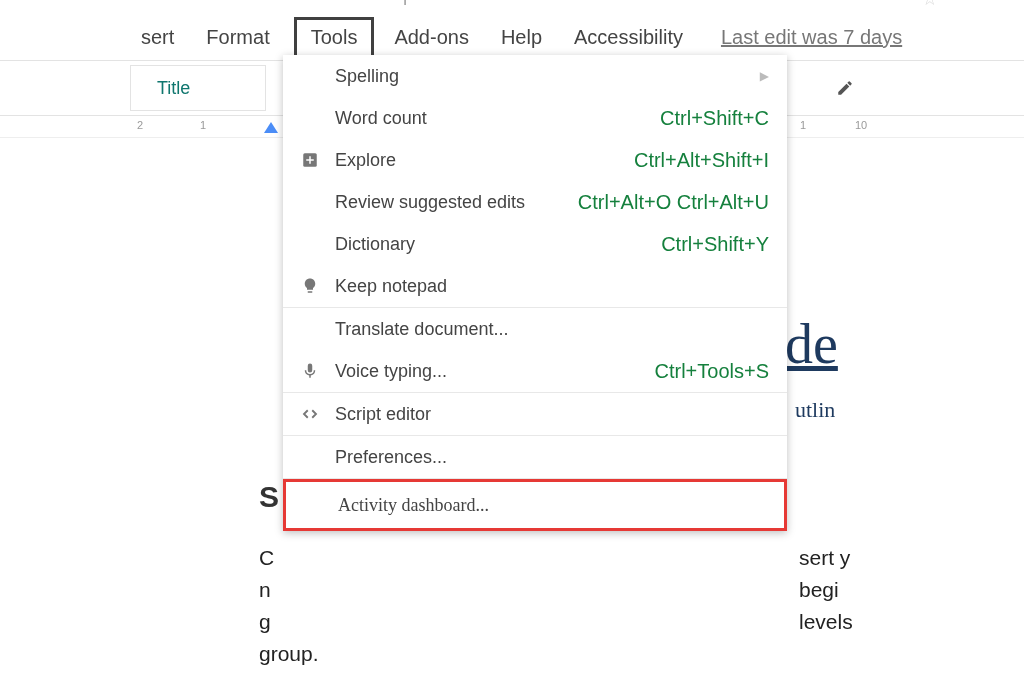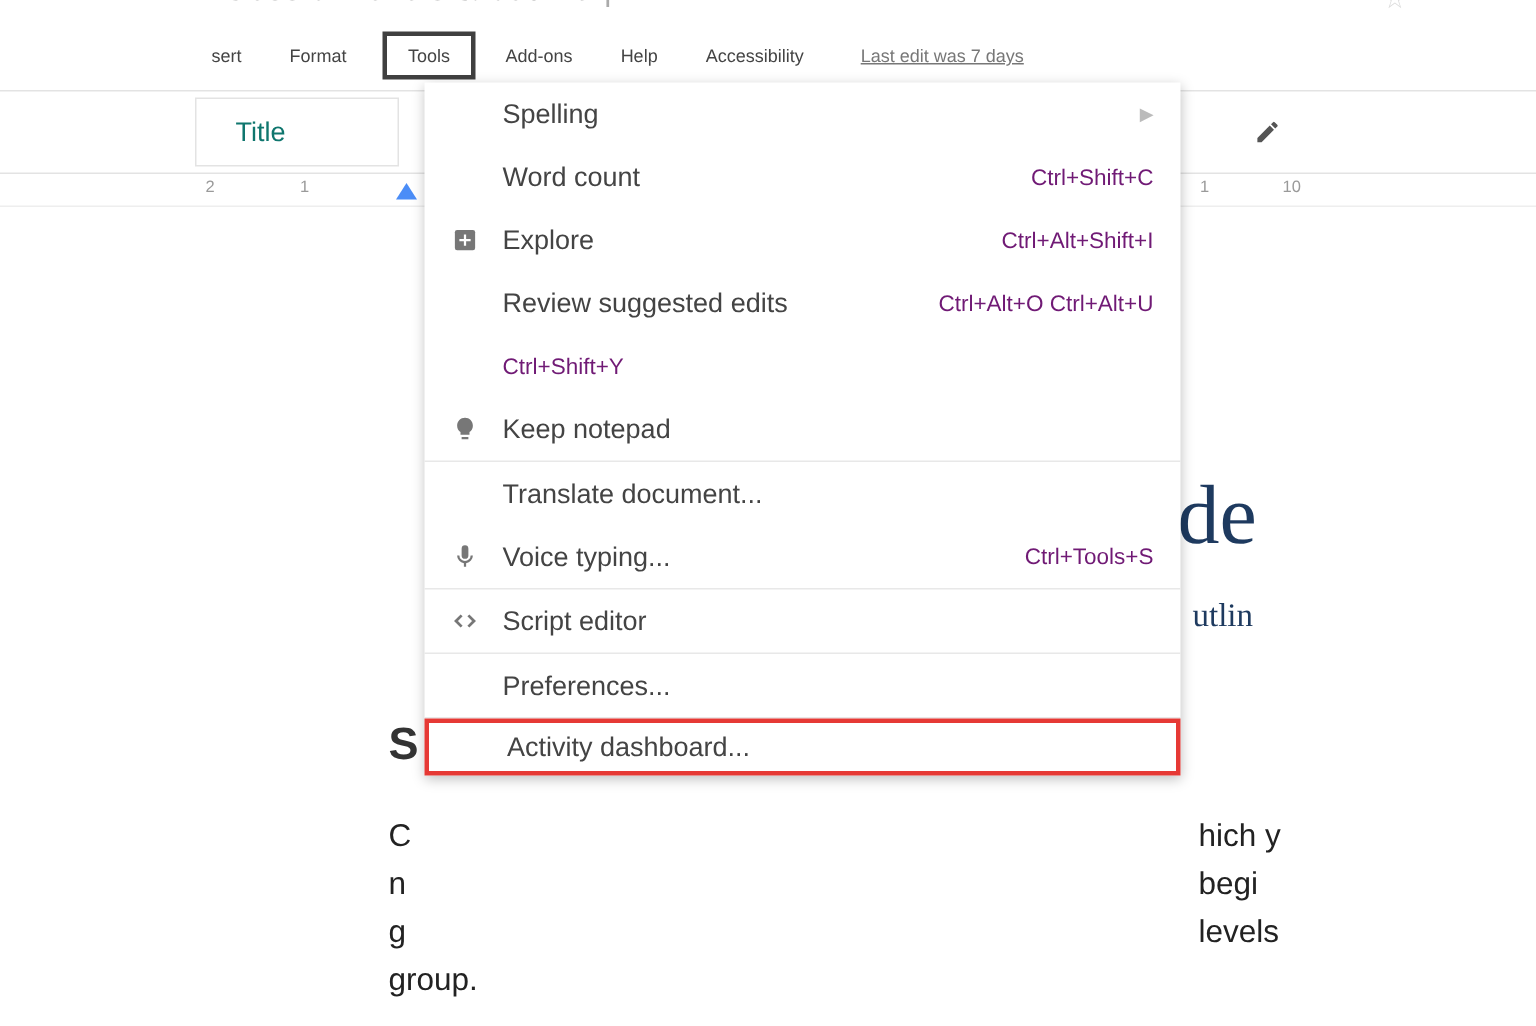--- a/index.html
+++ b/index.html
@@ -29,7 +29,7 @@
       align-items: center;
       height: 46px;
       padding-left: 137px;
-      font-size: 12px;
+      font-size: 20px;
       color: #444;
       position: relative;
     }

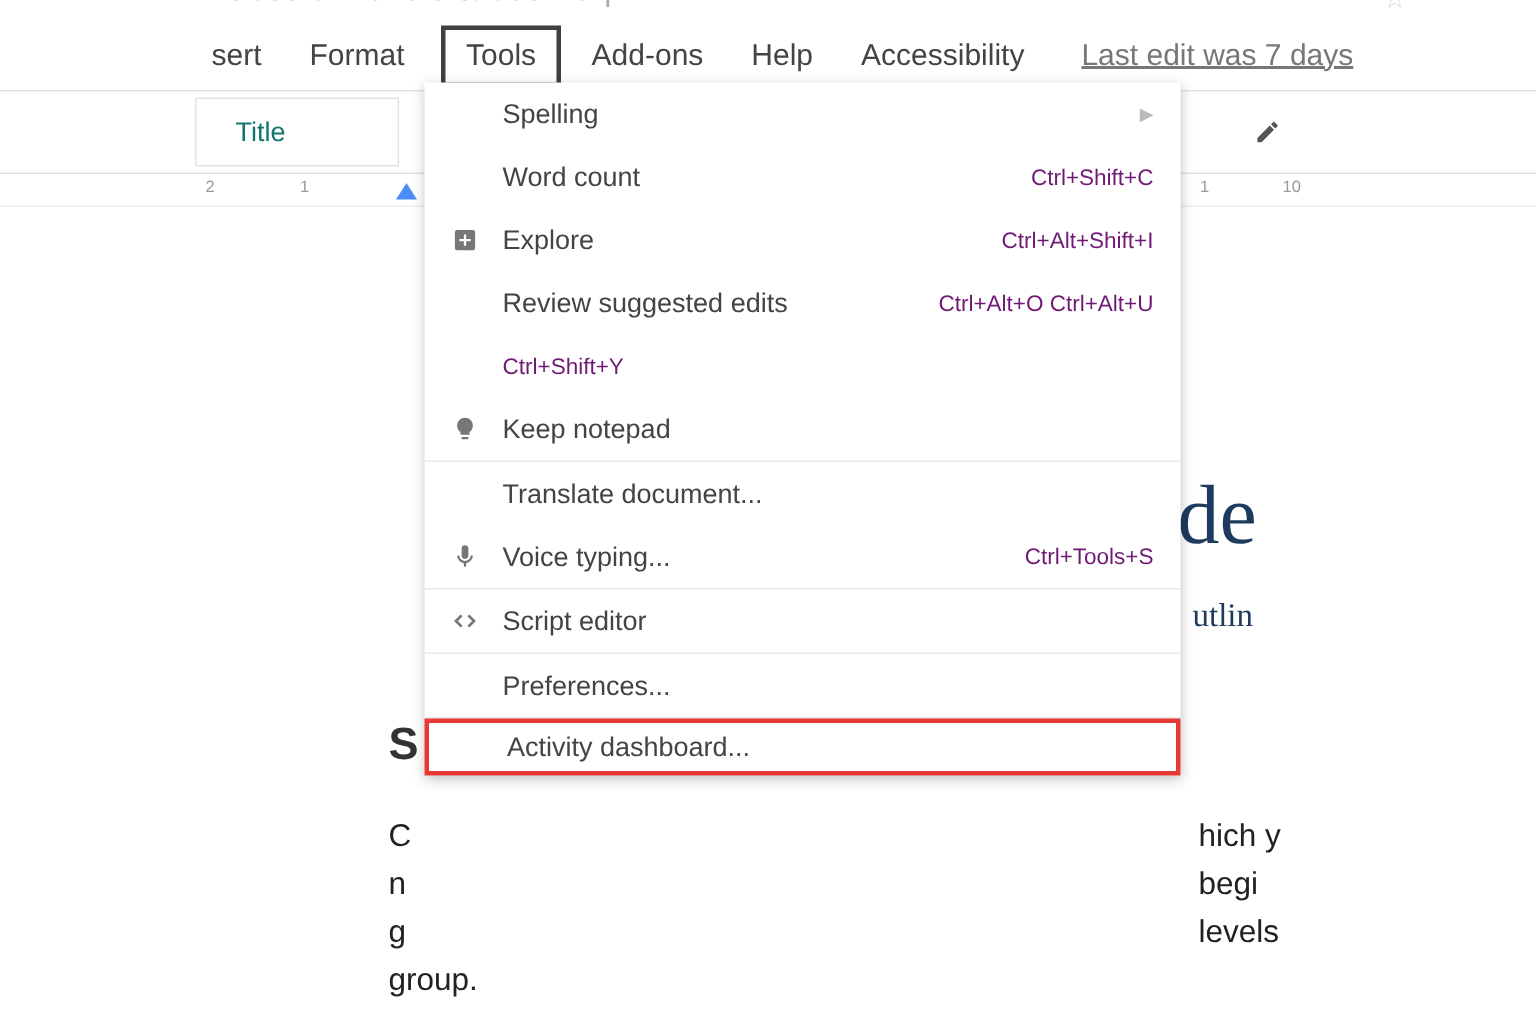--- a/index.html
+++ b/index.html
@@ -115,7 +115,7 @@
     .dd-icon svg { width: 18px; height: 18px; }
     .dd-spacer { width: 22px; margin-right: 14px; }
     .dd-label { flex: 1; }
-    .dd-shortcut { color: #701a75; font-size: 15px; text-align: center; }
+    .dd-shortcut { color: #15803d; font-size: 20px; text-align: center; }
     .dd-arrow { color: #bbb; margin-left: 8px; font-size: 12px; }
     .dd-highlight {
       border: 3px solid #e63935;

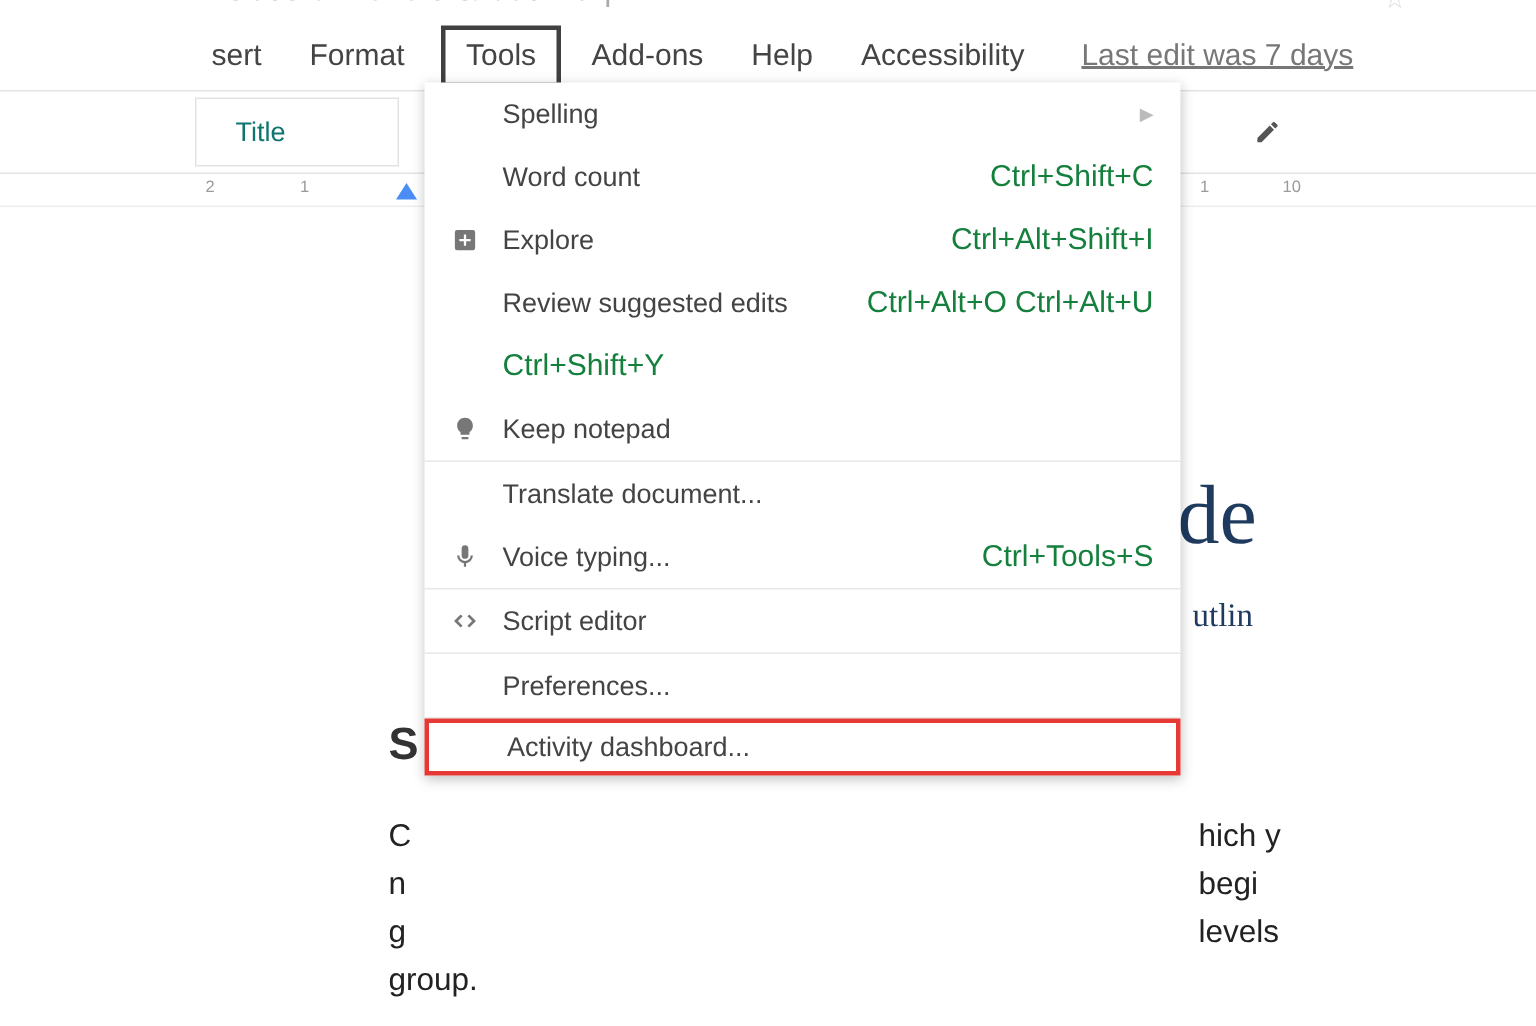--- a/index.html
+++ b/index.html
@@ -231,6 +231,7 @@
   </div>
   <div class="dd-item">
     <span class="dd-spacer"></span>
+    <span class="dd-label">Dictionary</span>
     <span class="dd-shortcut">Ctrl+Shift+Y</span>
   </div>
   <div class="dd-item">

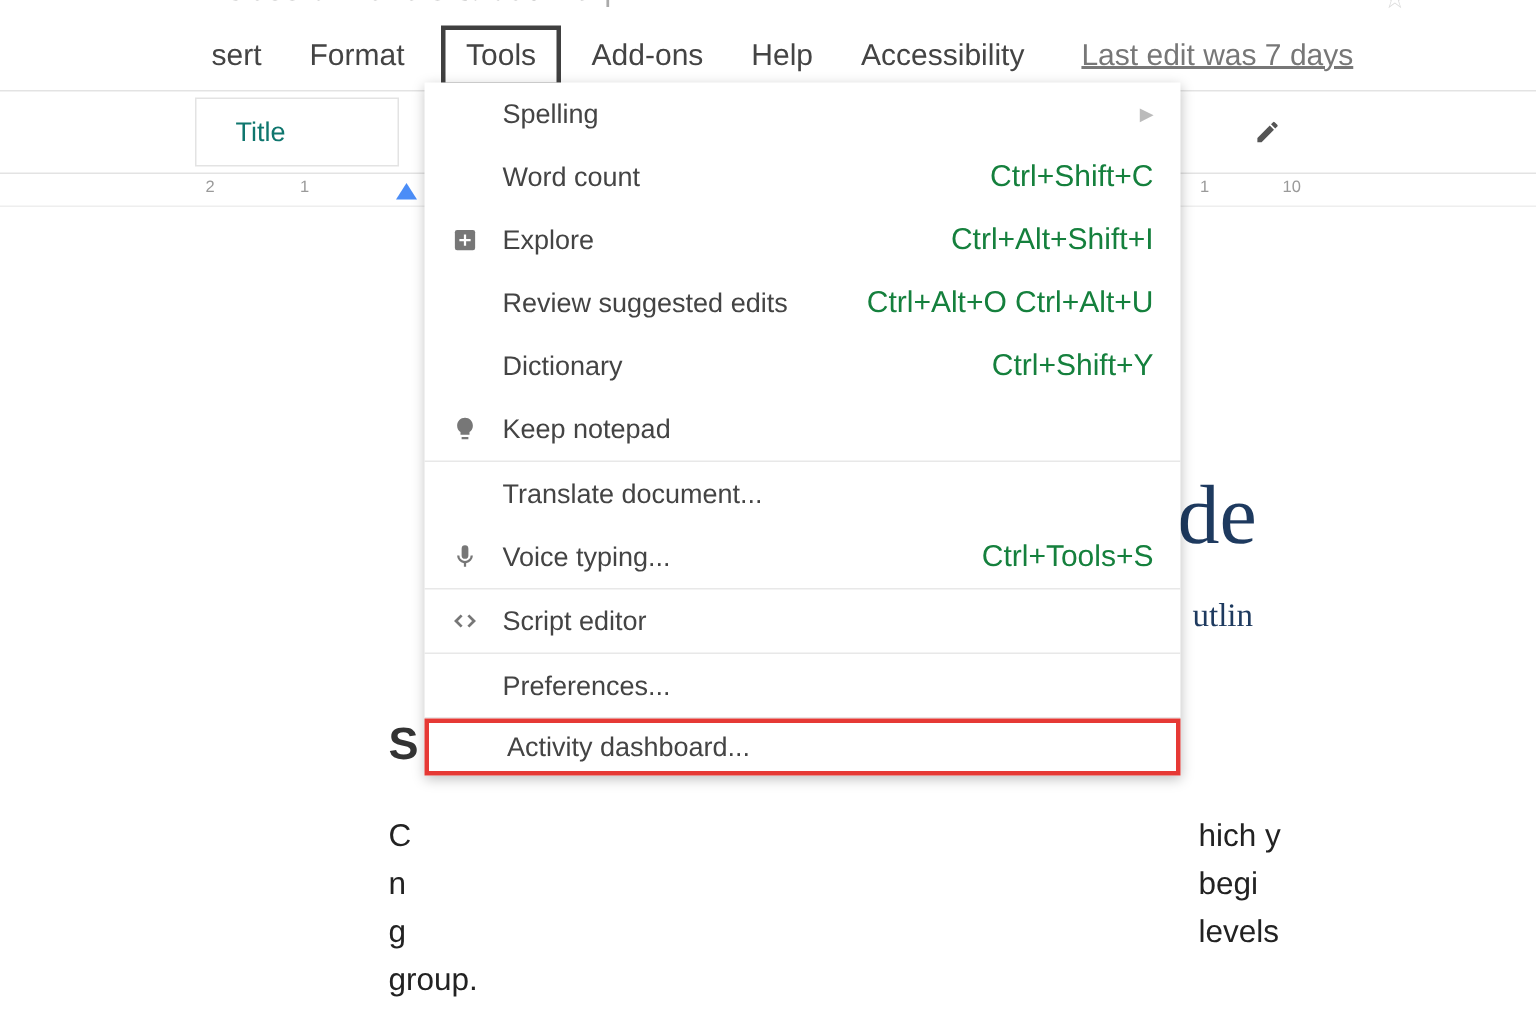--- a/index.html
+++ b/index.html
@@ -136,6 +136,7 @@
       position: absolute;
       left: 530px;
       top: 2px;
+      text-decoration: underline;
     }
     .doc-h2-frag {
       font-size: 22px;

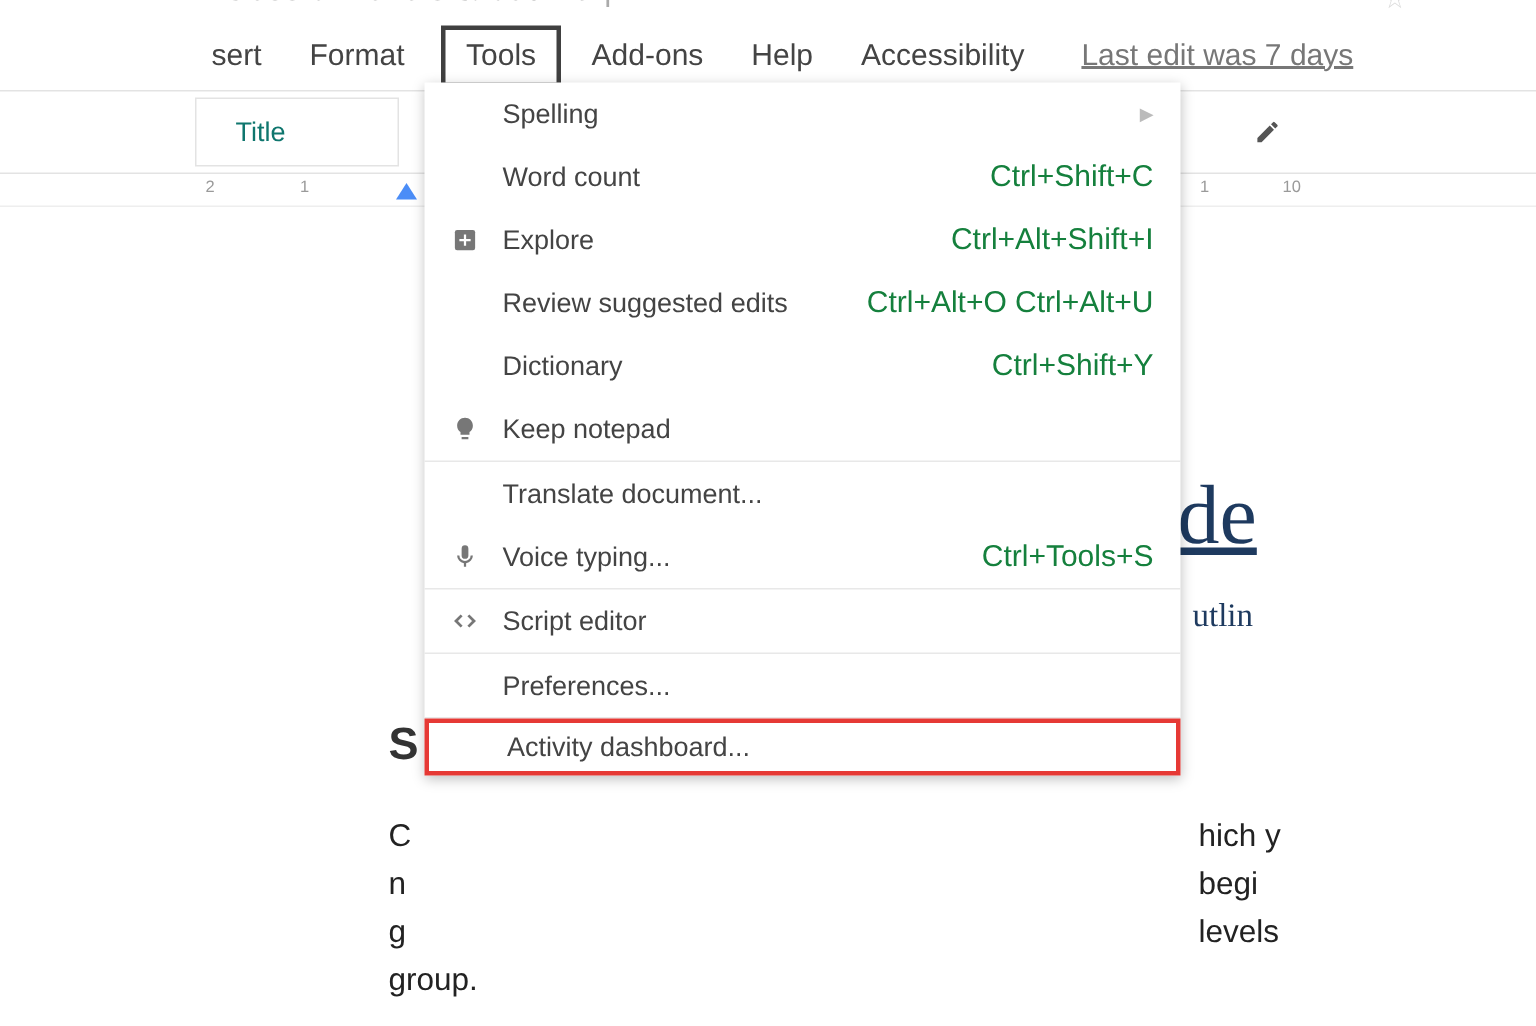--- a/index.html
+++ b/index.html
@@ -119,7 +119,8 @@
     .dd-arrow { color: #bbb; margin-left: 8px; font-size: 12px; }
     .dd-highlight {
       border: 3px solid #e63935;
-      height: 38px;
+      height: 52px;
+      font-family: Liberation Serif, serif;
     }
     .doc-content {
       position: absolute;

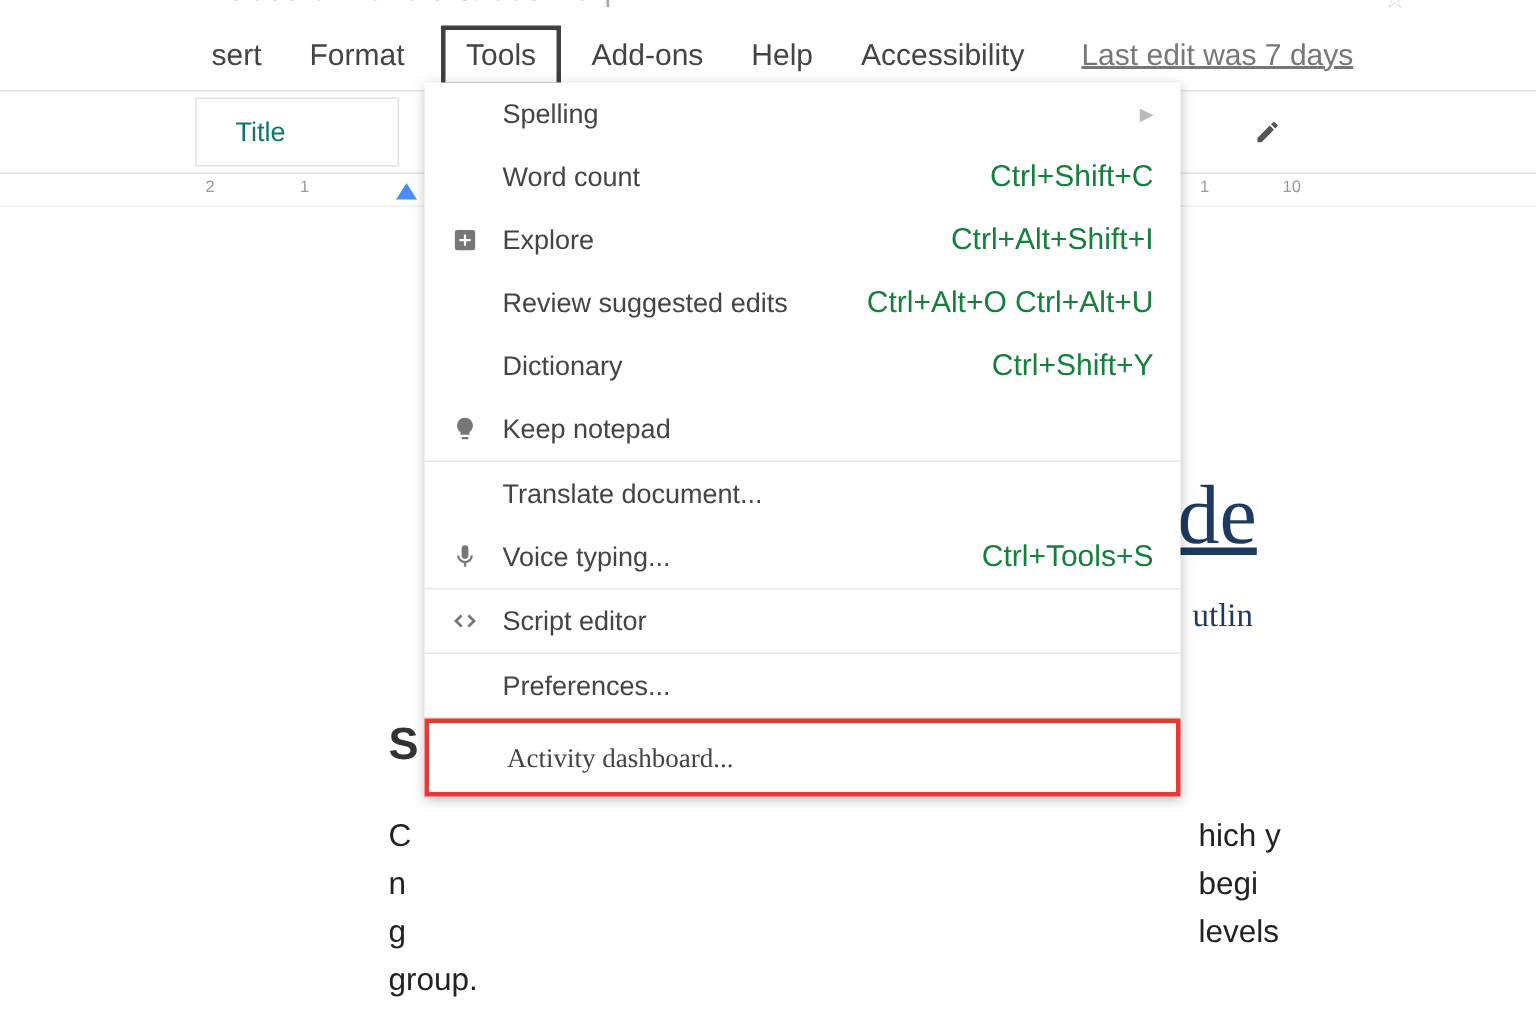--- a/index.html
+++ b/index.html
@@ -284,7 +284,7 @@
   <div class="doc-h2-frag">utlin</div>
   <div class="doc-h3">S</div>
   <div class="doc-para">
-    <span>C</span><span class="doc-para-r" style="top:0">hich y</span><br>
+    <span>C</span><span class="doc-para-r" style="top:0">sert y</span><br>
     <span>n</span><span class="doc-para-r" style="top:32px">begi</span><br>
     <span>g</span><span class="doc-para-r" style="top:64px">levels</span><br>
     <span>group.</span>

